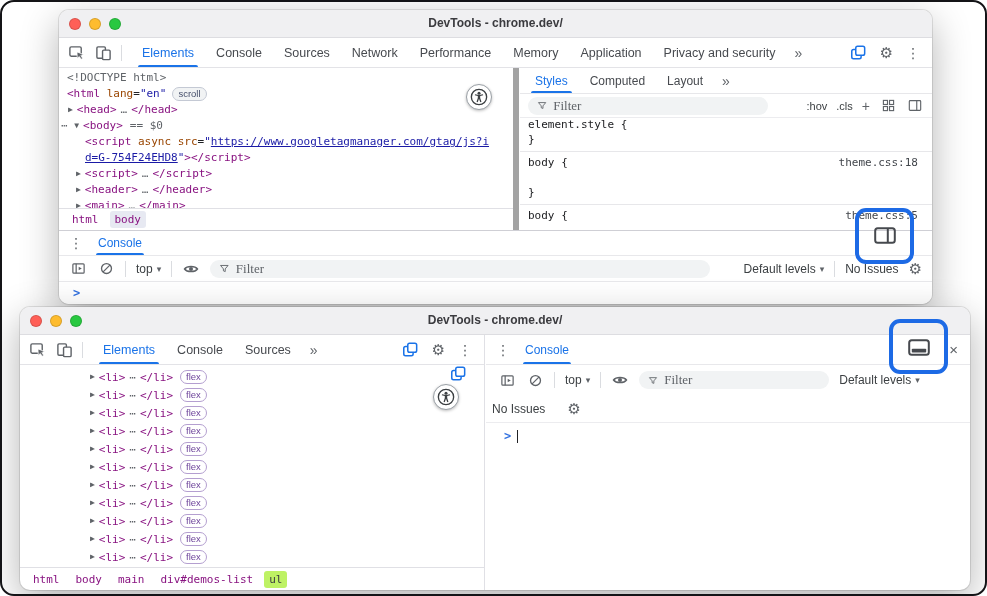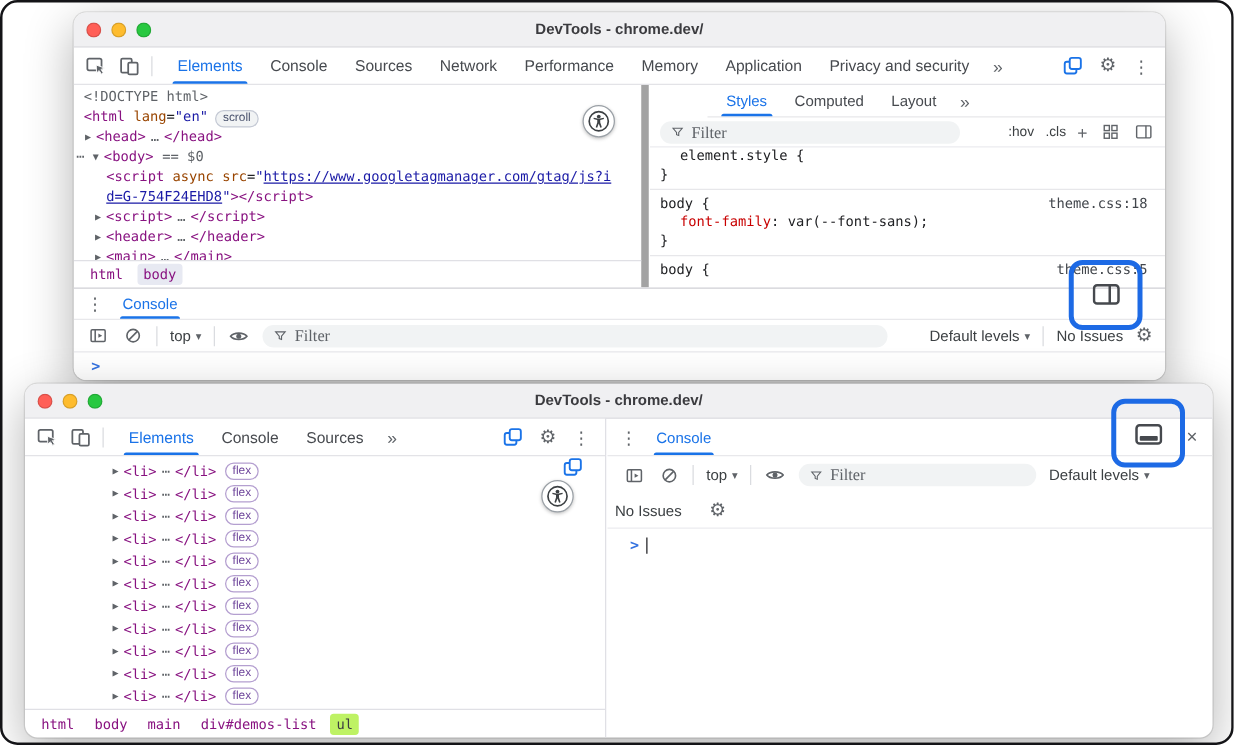--- a/index.html
+++ b/index.html
@@ -52,7 +52,7 @@
   .crumb.sel-gray { background:#e7e9f2; }
   .crumb.sel-cream { background:#bef264; color:#3c3c40; }
   .styles-pane { position:absolute; left:461px; top:58px; right:0; height:162px; overflow:hidden; }
-  .sp-tabs { display:flex; align-items:stretch; height:26px; border-bottom:1px solid #e7e7ea; padding-left:4px; font-size:12px;margin-left:46px; }
+  .sp-tabs { display:flex; align-items:stretch; height:26px; border-bottom:1px solid #e7e7ea; padding-left:4px; font-size:12px; }
   .sp-filter { display:flex; align-items:center; height:24px; border-bottom:1px solid #ececef; padding:0 8px; gap:9px; }
   .pill { display:flex; align-items:center; gap:6px; background:#f1f3f4; border-radius:10px; height:18px; padding:0 9px; }
   .pill input { border:none; background:transparent; outline:none; font-size:13px; color:#202124; width:100%;

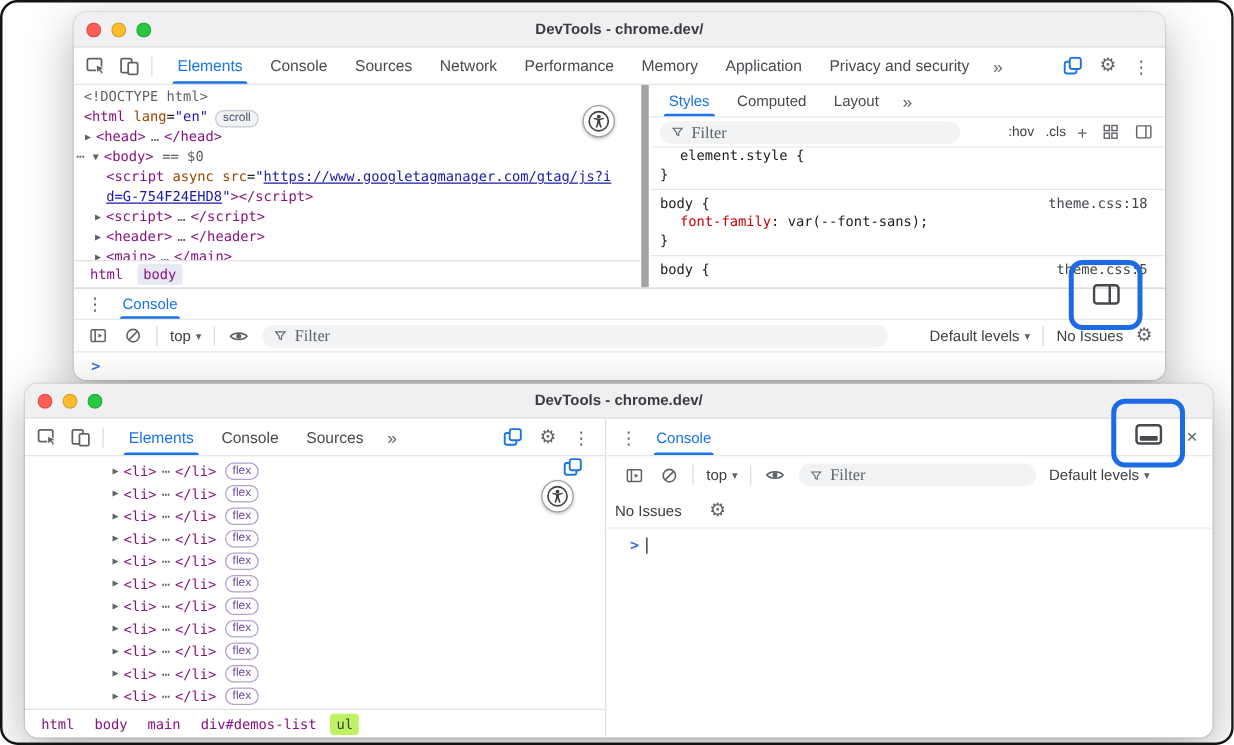--- a/index.html
+++ b/index.html
@@ -216,7 +216,7 @@
         </div>
       </div>
       <div class="sp-rules code">
-        <div class="rl" style="top:0"><span style="padding-left:24px" class="plain">element.style</span> <span class="plain">{</span></div>
+        <div class="rl" style="top:0"><span style="padding-left:8px" class="plain">element.style</span> <span class="plain">{</span></div>
         <div class="rl" style="top:15px"><span style="padding-left:8px" class="plain">}</span></div>
         <div class="rsep" style="top:33px"></div>
         <div class="rl" style="top:38px"><span style="padding-left:8px" class="plain">body</span> <span class="plain">{</span><a class="srclink">theme.css:18</a></div>

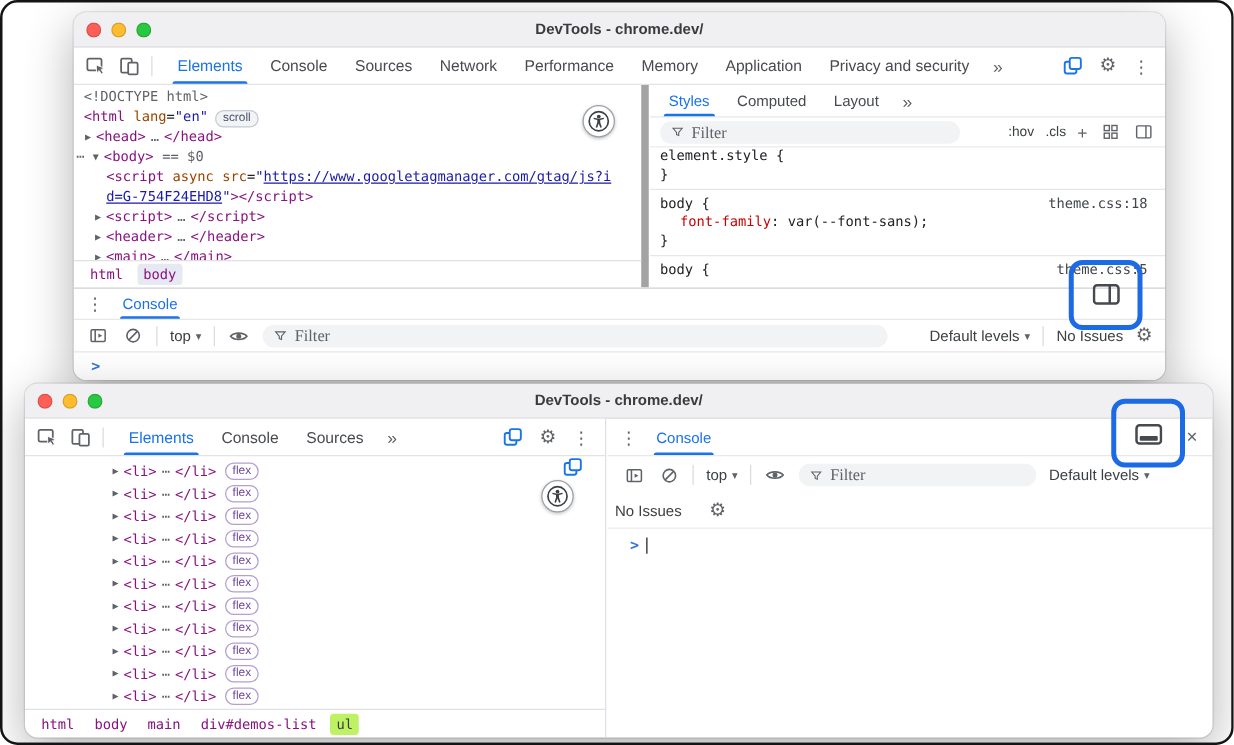--- a/index.html
+++ b/index.html
@@ -220,7 +220,6 @@
         <div class="rl" style="top:15px"><span style="padding-left:8px" class="plain">}</span></div>
         <div class="rsep" style="top:33px"></div>
         <div class="rl" style="top:38px"><span style="padding-left:8px" class="plain">body</span> <span class="plain">{</span><a class="srclink">theme.css:18</a></div>
-        <div class="rl" style="top:53px"><span style="padding-left:24px;color:#c80000">font-family</span><span class="plain">: var(--font-sans);</span></div>
         <div class="rl" style="top:68px"><span style="padding-left:8px" class="plain">}</span></div>
         <div class="rsep" style="top:86px"></div>
         <div class="rl" style="top:91px"><span style="padding-left:8px" class="plain">body</span> <span class="plain">{</span><a class="srclink">theme.css:5</a></div>

